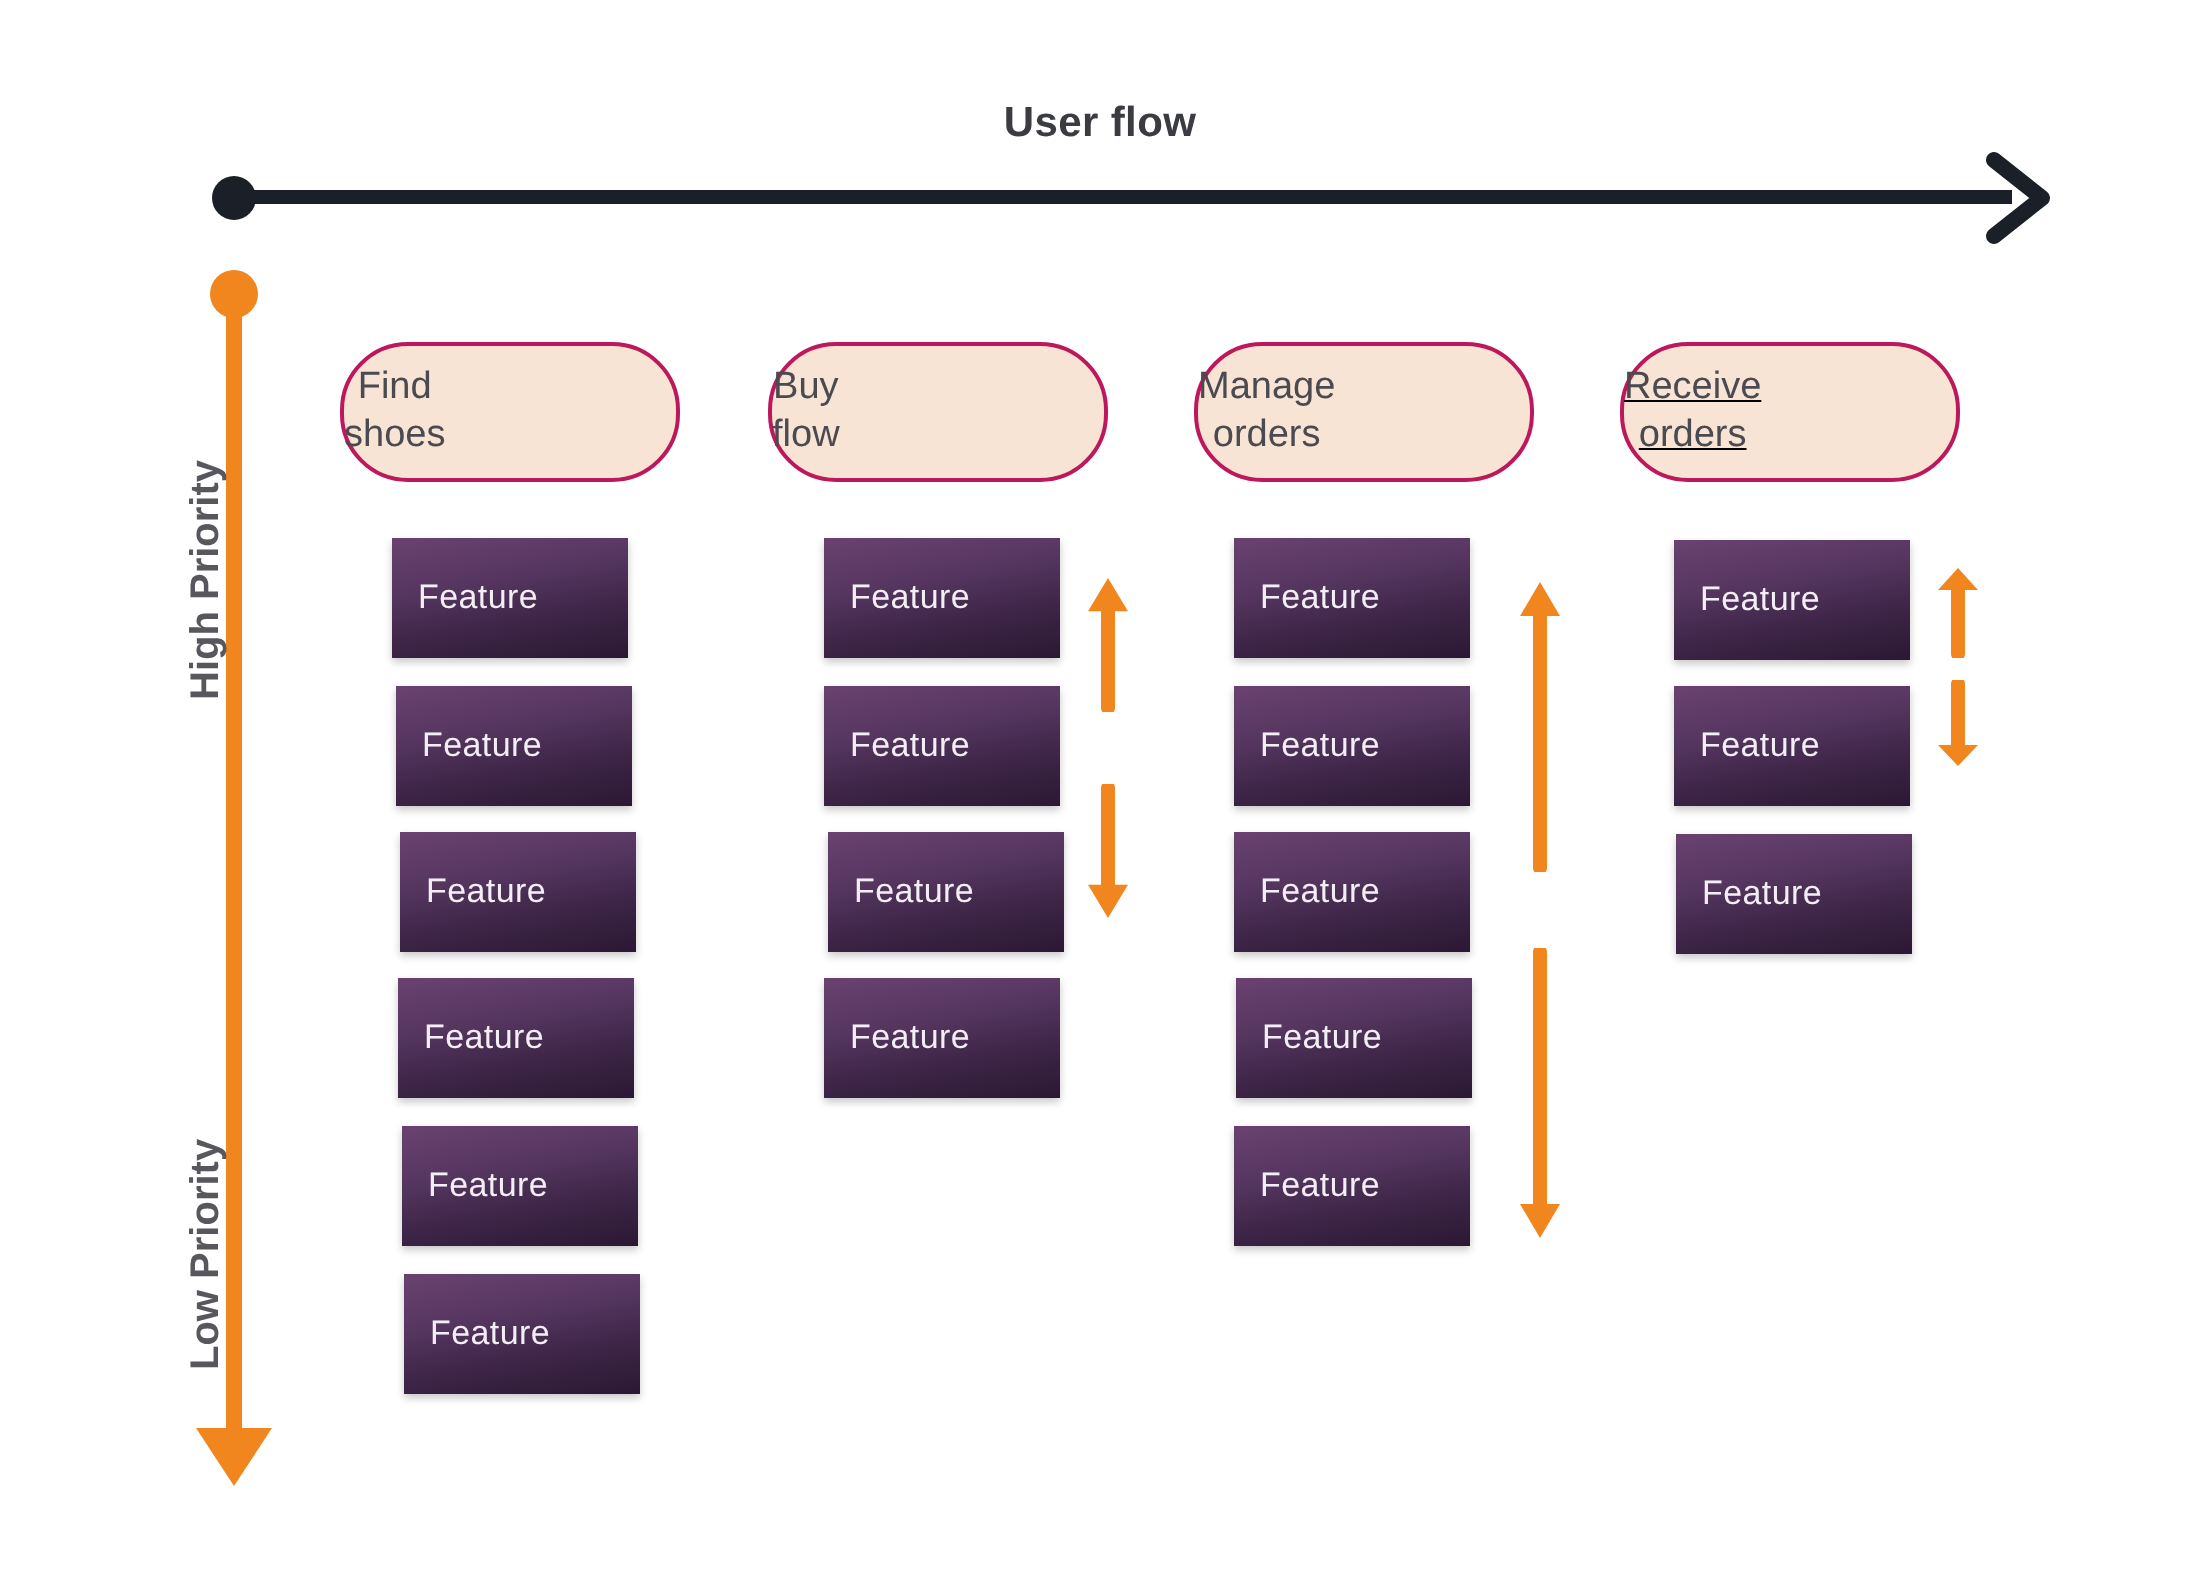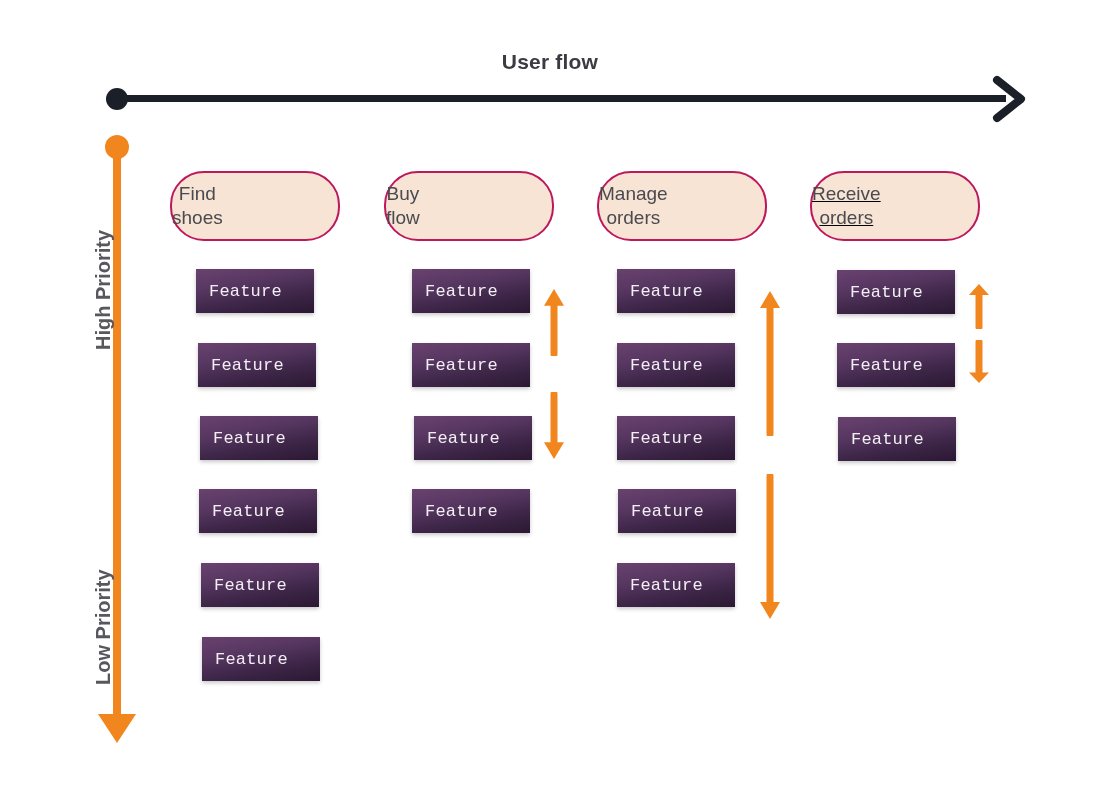--- a/index.html
+++ b/index.html
@@ -117,14 +117,13 @@
   .feature {
     position: absolute;
     width: 118px;
-    height: 44px;
+    height: 60px;
     background: linear-gradient(170deg, #6a4270 0%, #573761 34%, #3b2445 70%, #2b1833 100%);
     box-shadow: 0 2px 4px rgba(0,0,0,0.22);
     display: flex;
     align-items: center;
     box-sizing: border-box;
     padding-left: 13px;
-    font-family: Liberation Mono, monospace;
   }
   .feature-label {
     font-size: 17px;

